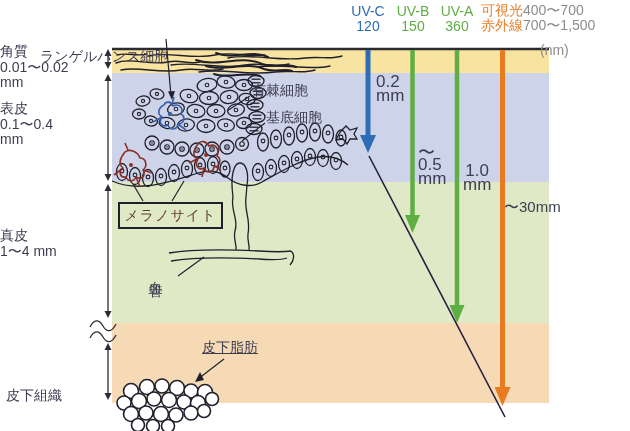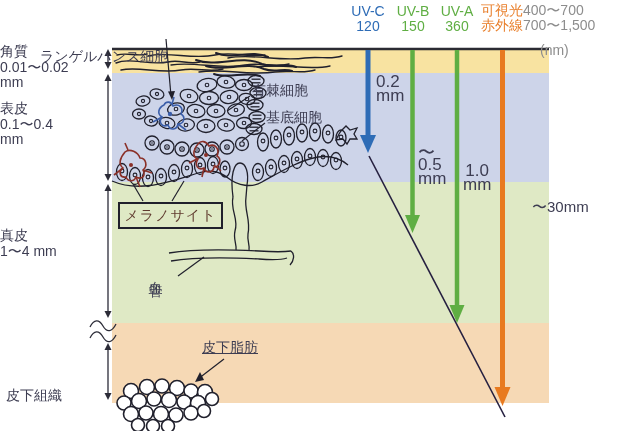--- a/index.html
+++ b/index.html
@@ -365,7 +365,7 @@
     <div>1.0</div>
     <div>mm</div>
   </div>
-  <div class="depth" style="left:504px;top:200px;font-size:15px;margin-left:28px;">〜30mm</div>
+  <div class="depth" style="left:504px;top:200px;font-size:15px;">〜30mm</div>
 
 </div>
 

